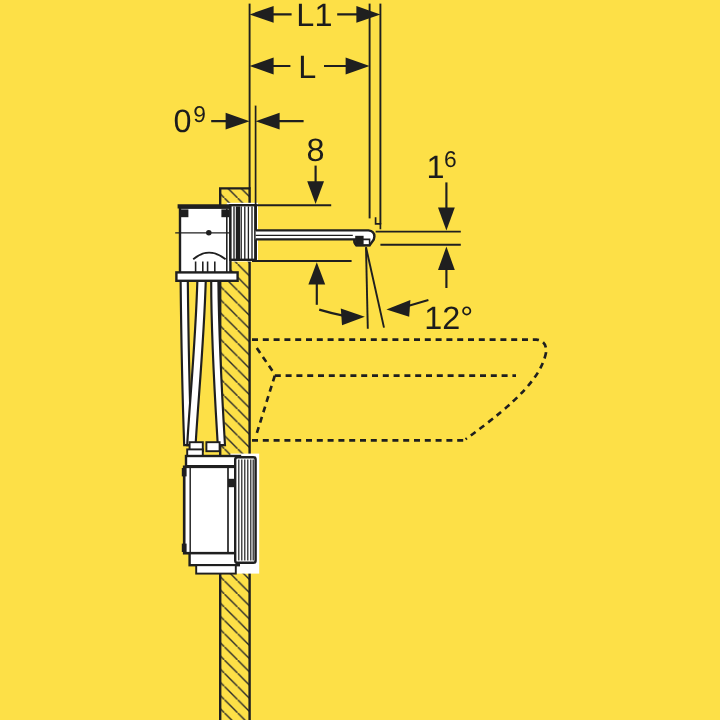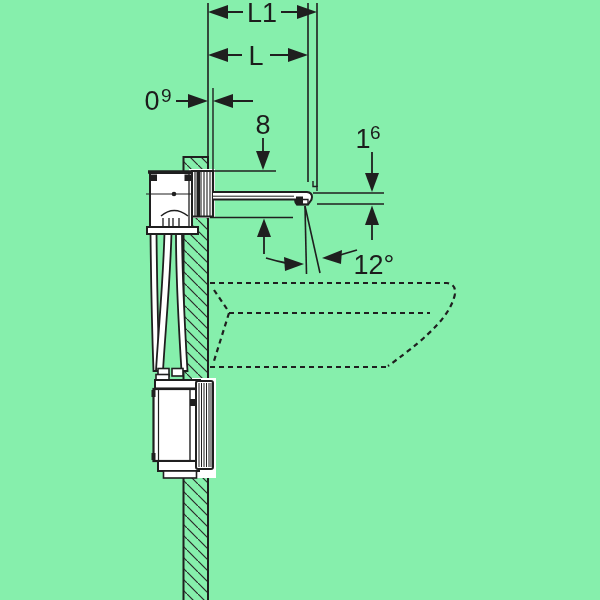--- a/index.html
+++ b/index.html
@@ -4,7 +4,7 @@
 <style>
   html,body{margin:0;padding:0;background:#ffffff;}
   .canvas{
-    width:600px;height:600px;position:relative;background:#86efac;
+    width:600px;height:600px;position:relative;background:#fde047;
     font-family:"Liberation Sans", sans-serif;overflow:hidden;
   }
   svg text{

